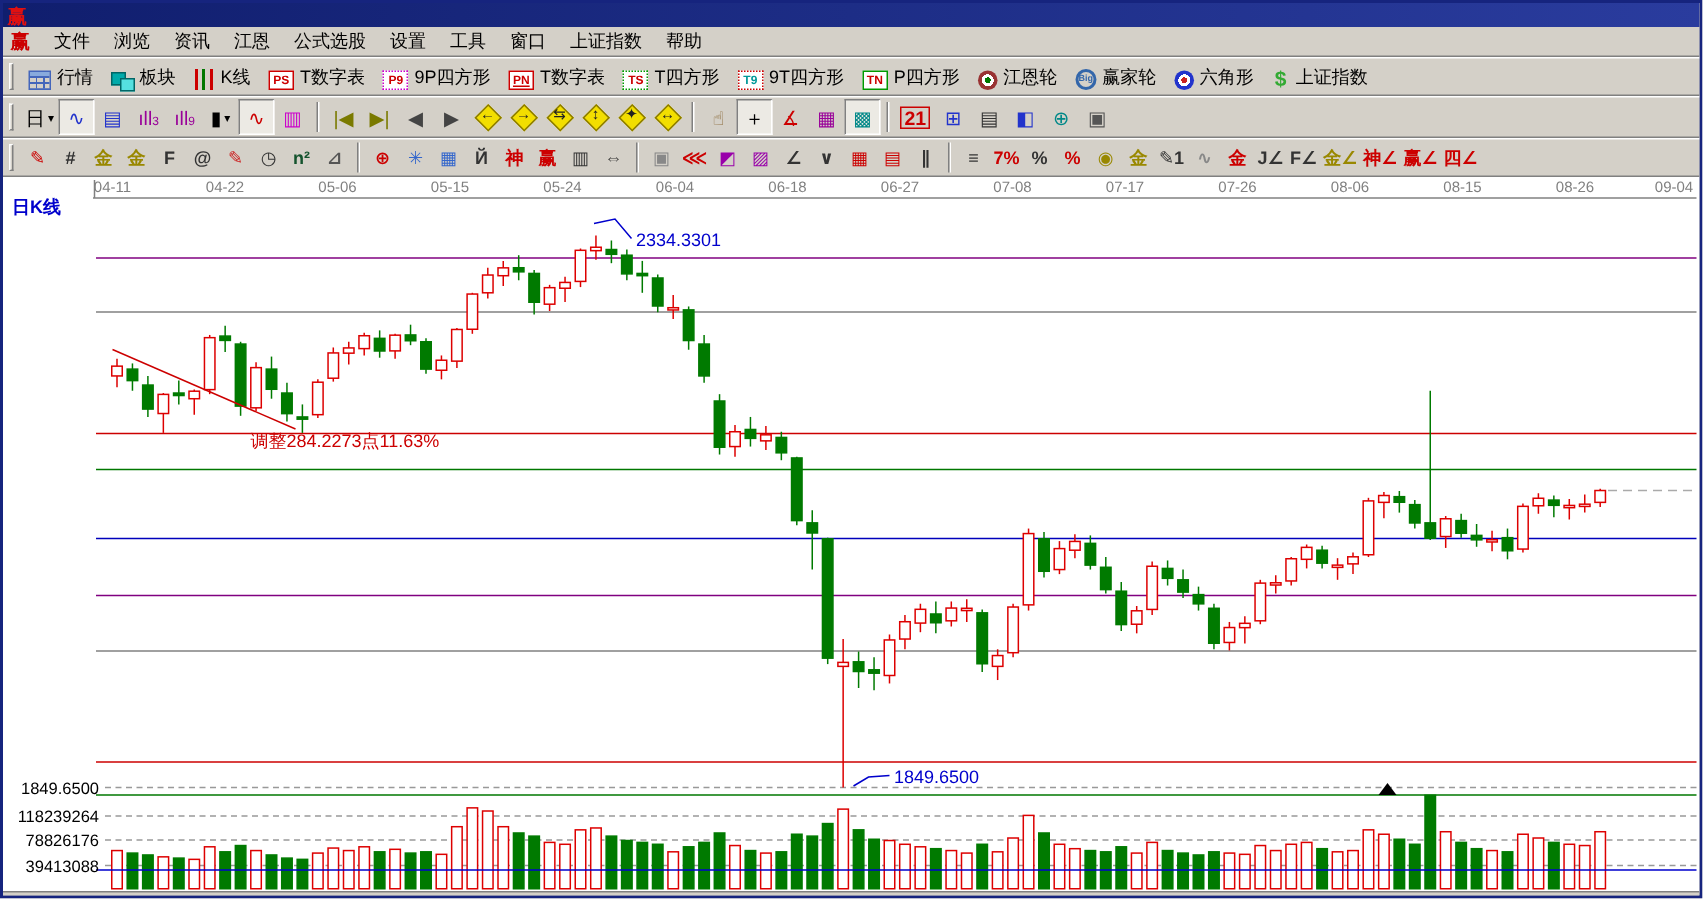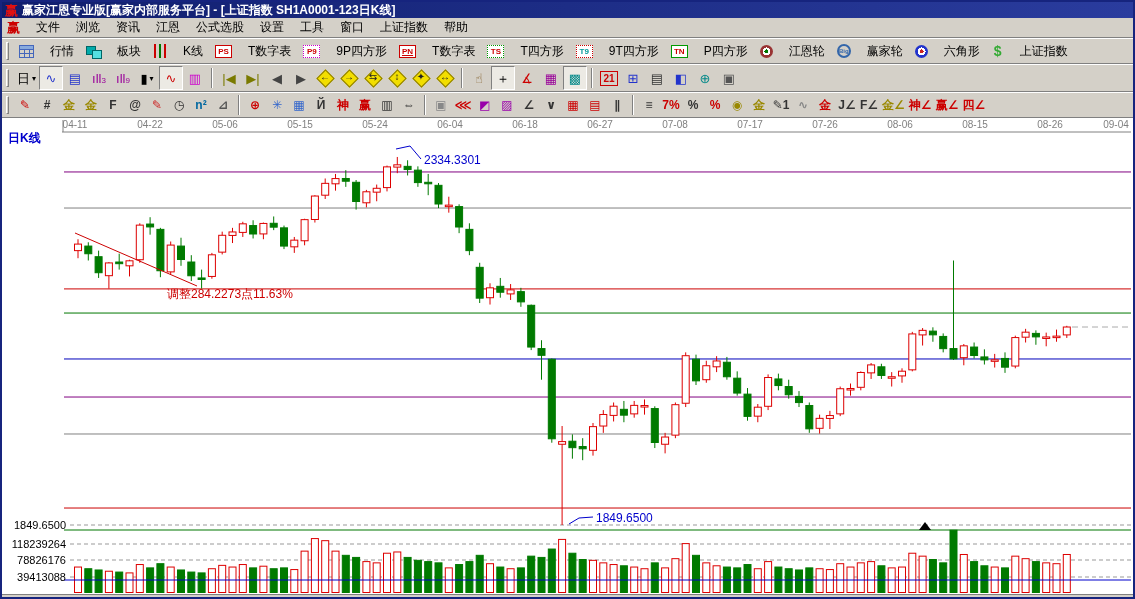--- a/index.html
+++ b/index.html
@@ -88,7 +88,6 @@
 
   <div class="titlebar">
     <span class="title-logo">赢</span>
-    <span class="title-text">赢家江恩专业版[赢家内部服务平台] - [上证指数  SH1A0001-123日K线]</span>
   </div>
 
   <div class="menubar" id="menubar">

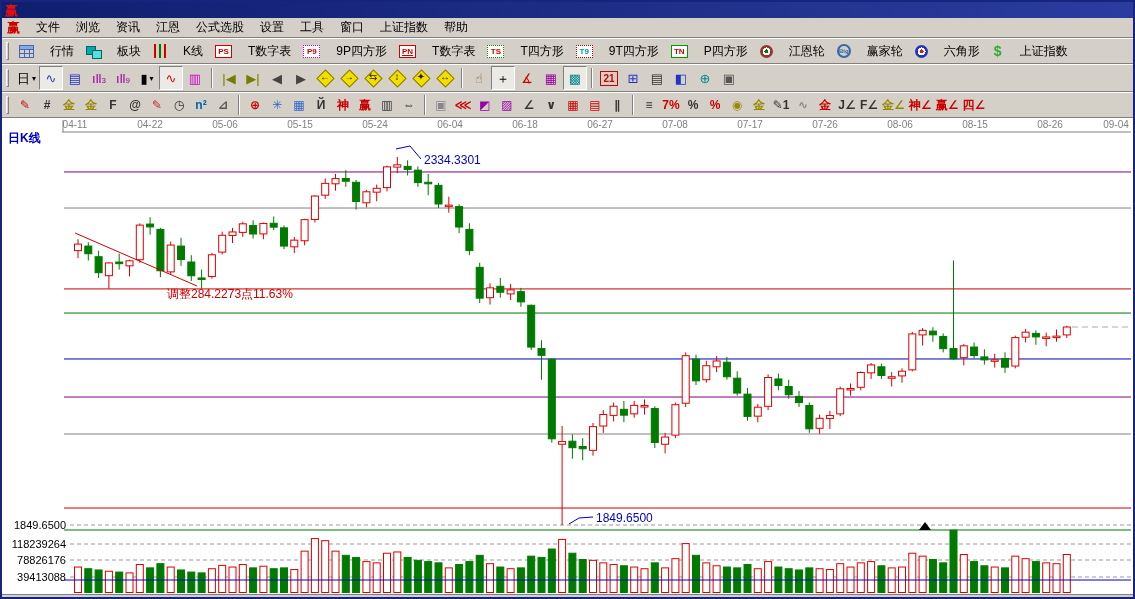--- a/index.html
+++ b/index.html
@@ -33,7 +33,7 @@
   .tb-sep { width:2px; height:20px; border-left:1px solid #808080; border-right:1px solid #fff;
             margin:0 4px; flex:0 0 2px; }
 
-  .tb1-btn { display:flex; align-items:center; gap:16px; padding:2px 6px 2px 4px; height:24px;
+  .tb1-btn { display:flex; align-items:flex-end; gap:4px; padding:2px 6px 2px 4px; height:24px;
              border:1px solid transparent; cursor:default; }
   .tlabel { font-size:12px; color:#000; }
 

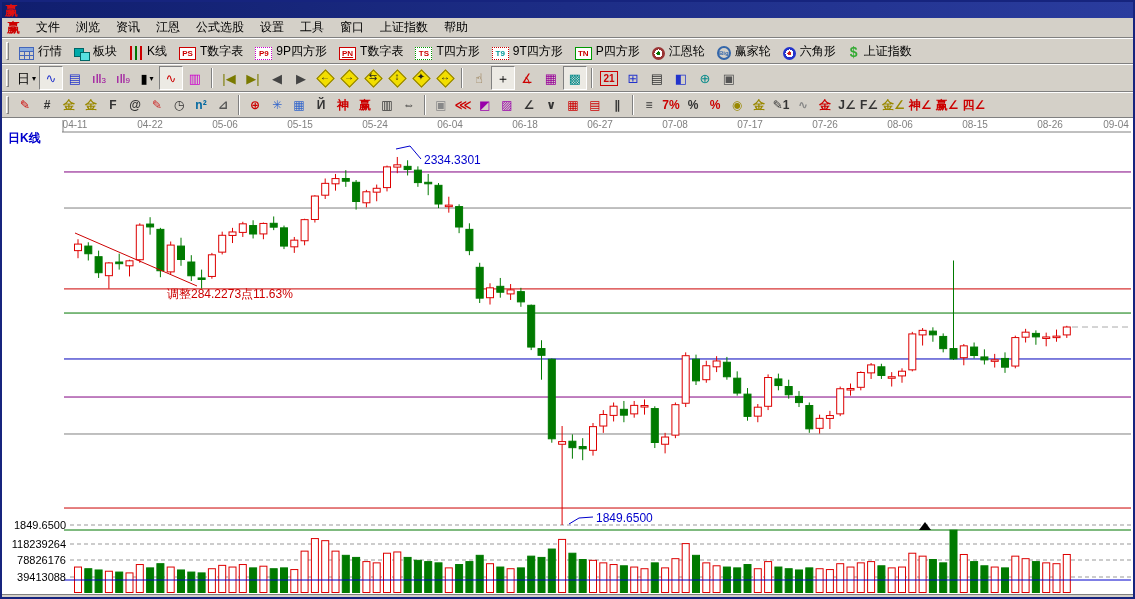--- a/index.html
+++ b/index.html
@@ -250,7 +250,7 @@
       </div>
       <div class="tb-sep"></div>
       <div class="tb2-btn">
-        <span class="g" style="color: rgb(204, 0, 0); border: 1px solid rgb(204, 0, 0); font-size: 10px; padding: 0px 2px; font-weight: bold;">21</span>
+        <span class="g" style="color: rgb(204, 0, 0); border: 1px solid rgb(204, 0, 0); font-size: 13px; padding: 0px 2px; font-weight: bold;">21</span>
       </div>
       <div class="tb2-btn">
         <span class="g" style="color: rgb(34, 51, 204);">⊞</span>

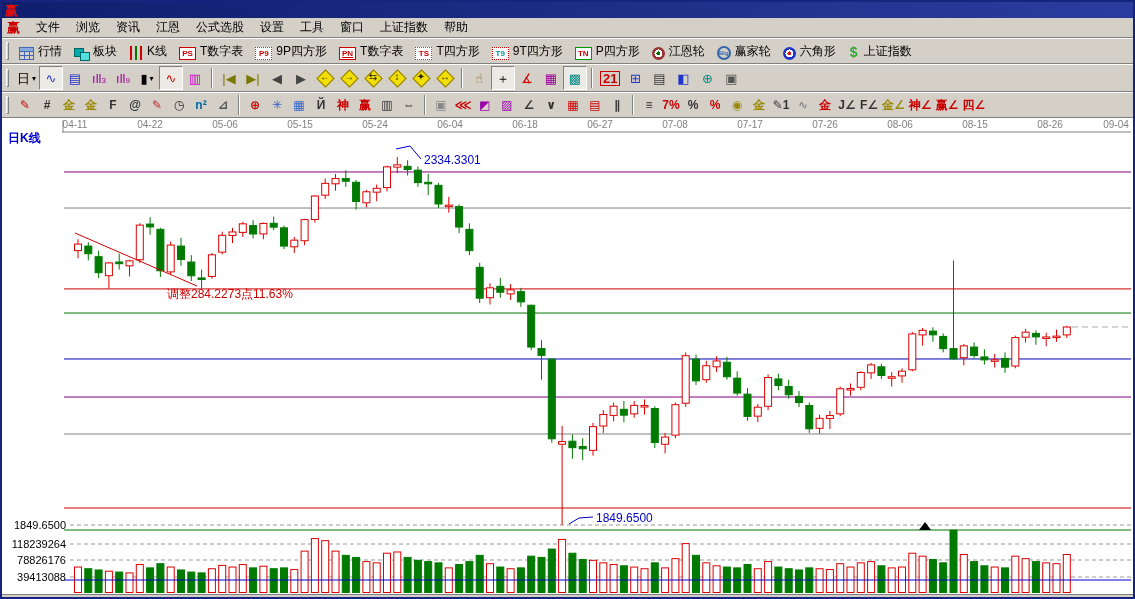--- a/index.html
+++ b/index.html
@@ -295,7 +295,7 @@
         <span class="g" style="color: rgb(51, 51, 51);">◷</span>
       </div>
       <div class="tb3-btn">
-        <span class="g" style="color: #0369a1;">n²</span>
+        <span class="g" style="color: #14532d;">n²</span>
       </div>
       <div class="tb3-btn">
         <span class="g" style="color: rgb(85, 85, 85);">⊿</span>

